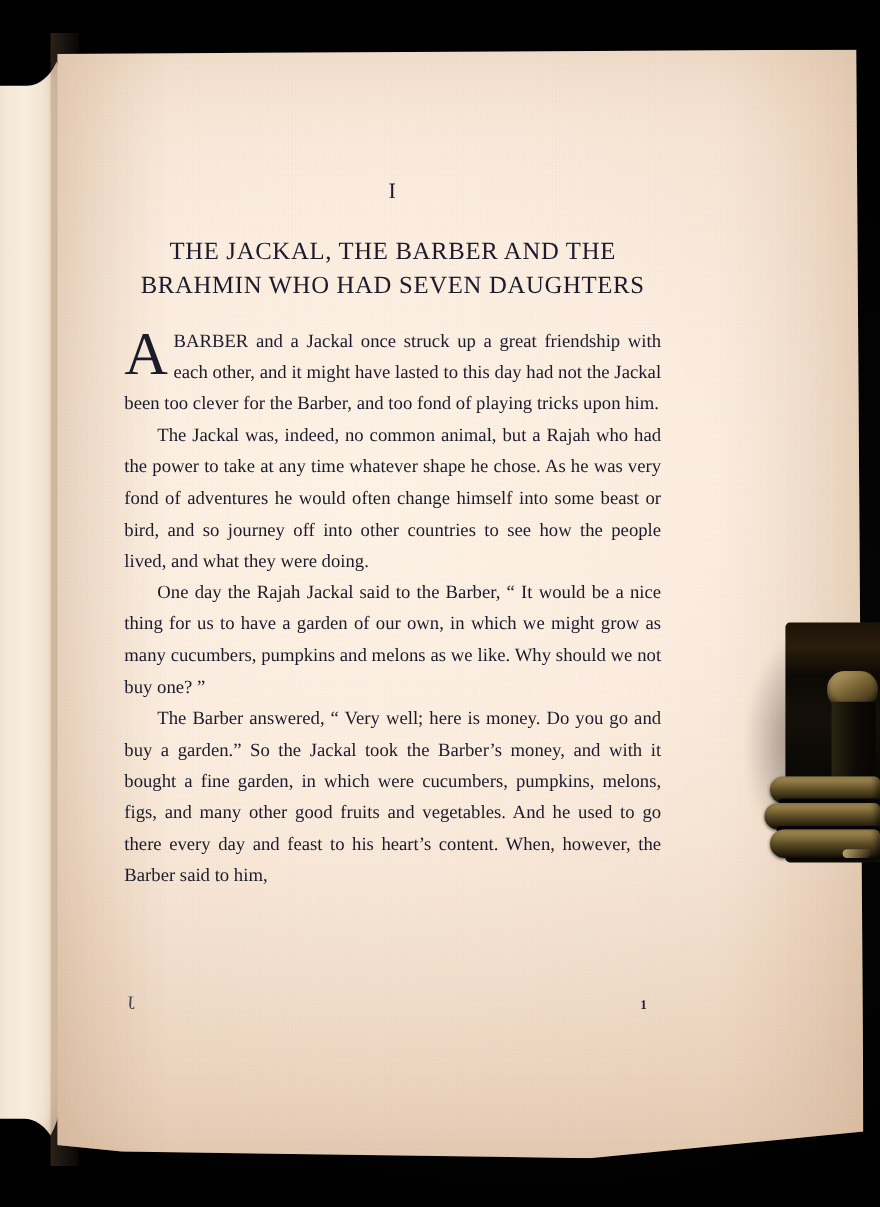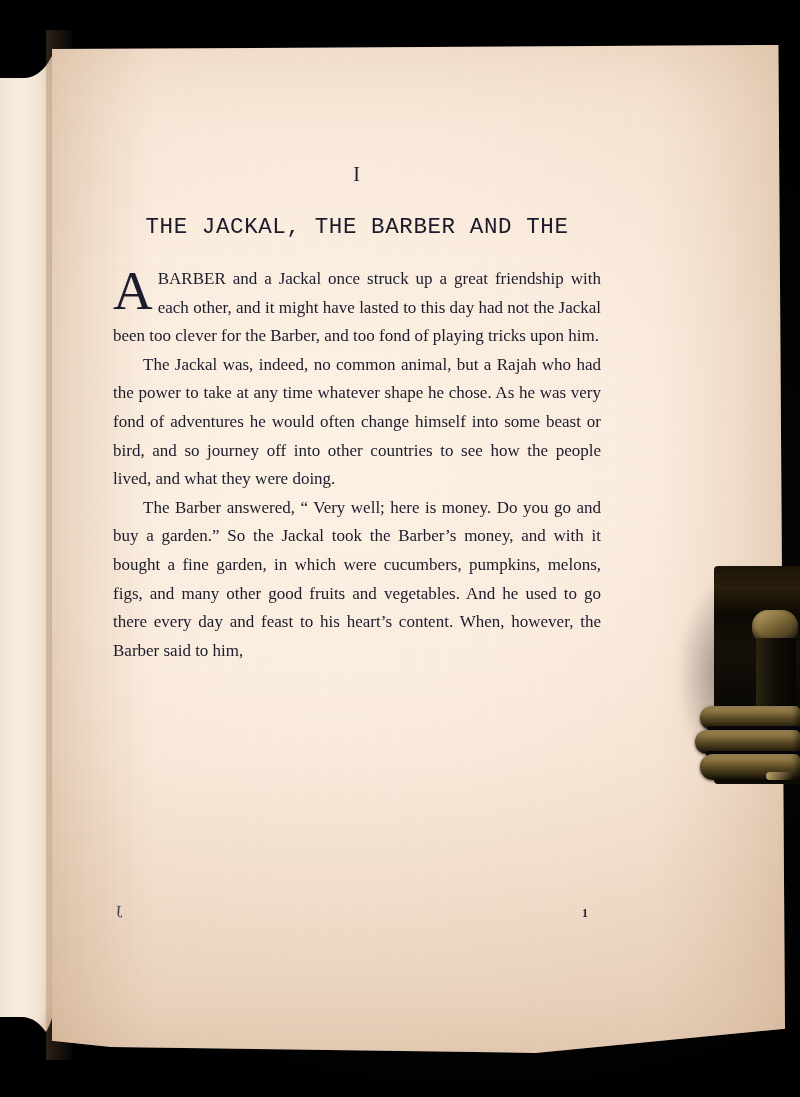--- a/index.html
+++ b/index.html
@@ -148,7 +148,7 @@
     letter-spacing: 0.6px;
     margin: 0 0 22px 0;
     font-weight: normal;
-    font-family: Liberation Mono, monospace;
+    font-family: Liberation Serif, serif;
   }
   .chapter-title .tl {
     display: block;

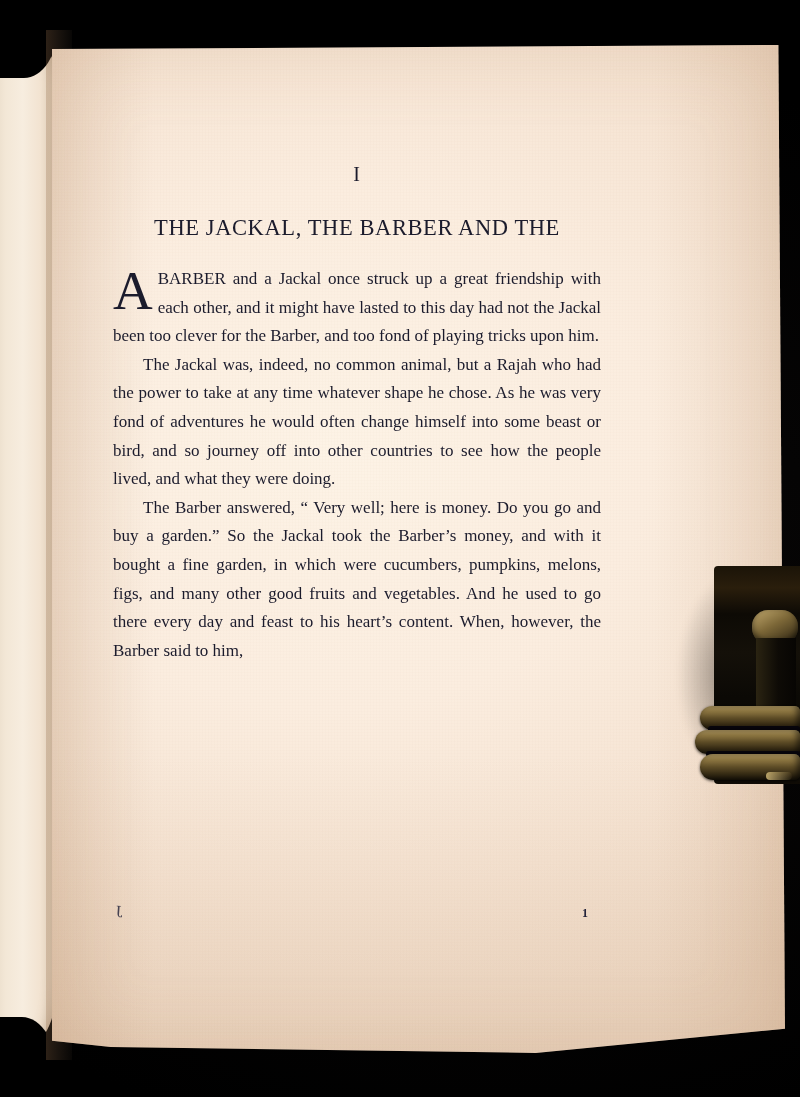--- a/index.html
+++ b/index.html
@@ -311,6 +311,7 @@
 
       <h1 class="chapter-title">
         <span class="tl">THE JACKAL, THE BARBER AND THE</span>
+        <span class="tl">BRAHMIN WHO HAD SEVEN DAUGHTERS</span>
       </h1>
 
       <p class="body first">A BARBER and a Jackal once struck up a great friendship with each other, and it might have lasted to this day had not the Jackal been too clever for the Barber, and too fond of playing tricks upon him.</p>

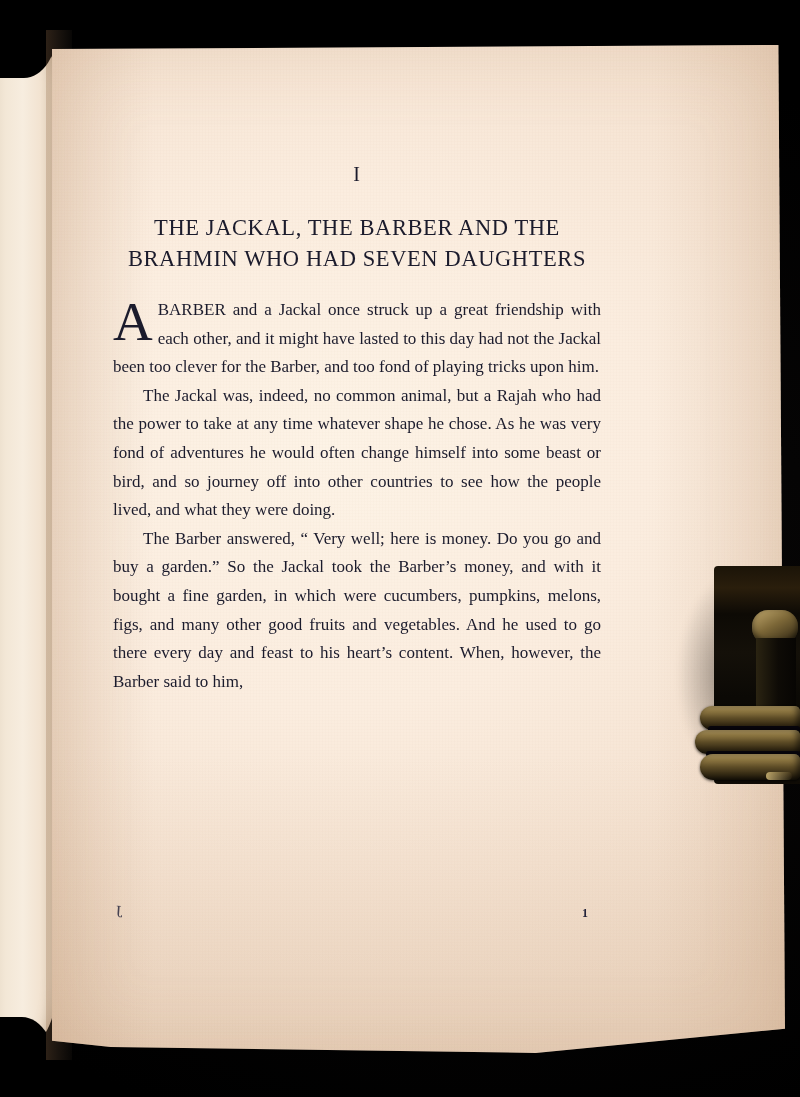--- a/index.html
+++ b/index.html
@@ -318,6 +318,7 @@
 
       <p class="body">The Jackal was, indeed, no common animal, but a Rajah who had the power to take at any time whatever shape he chose. As he was very fond of adventures he would often change himself into some beast or bird, and so journey off into other countries to see how the people lived, and what they were doing.</p>
 
+      <p class="body">One day the Rajah Jackal said to the Barber, “ It would be a nice thing for us to have a garden of our own, in which we might grow as many cucumbers, pumpkins and melons as we like. Why should we not buy one? ”</p>
 
       <p class="body">The Barber answered, “ Very well; here is money. Do you go and buy a garden.” So the Jackal took the Barber’s money, and with it bought a fine garden, in which were cucumbers, pumpkins, melons, figs, and many other good fruits and vegetables. And he used to go there every day and feast to his heart’s content. When, however, the Barber said to him,</p>
     </div>

